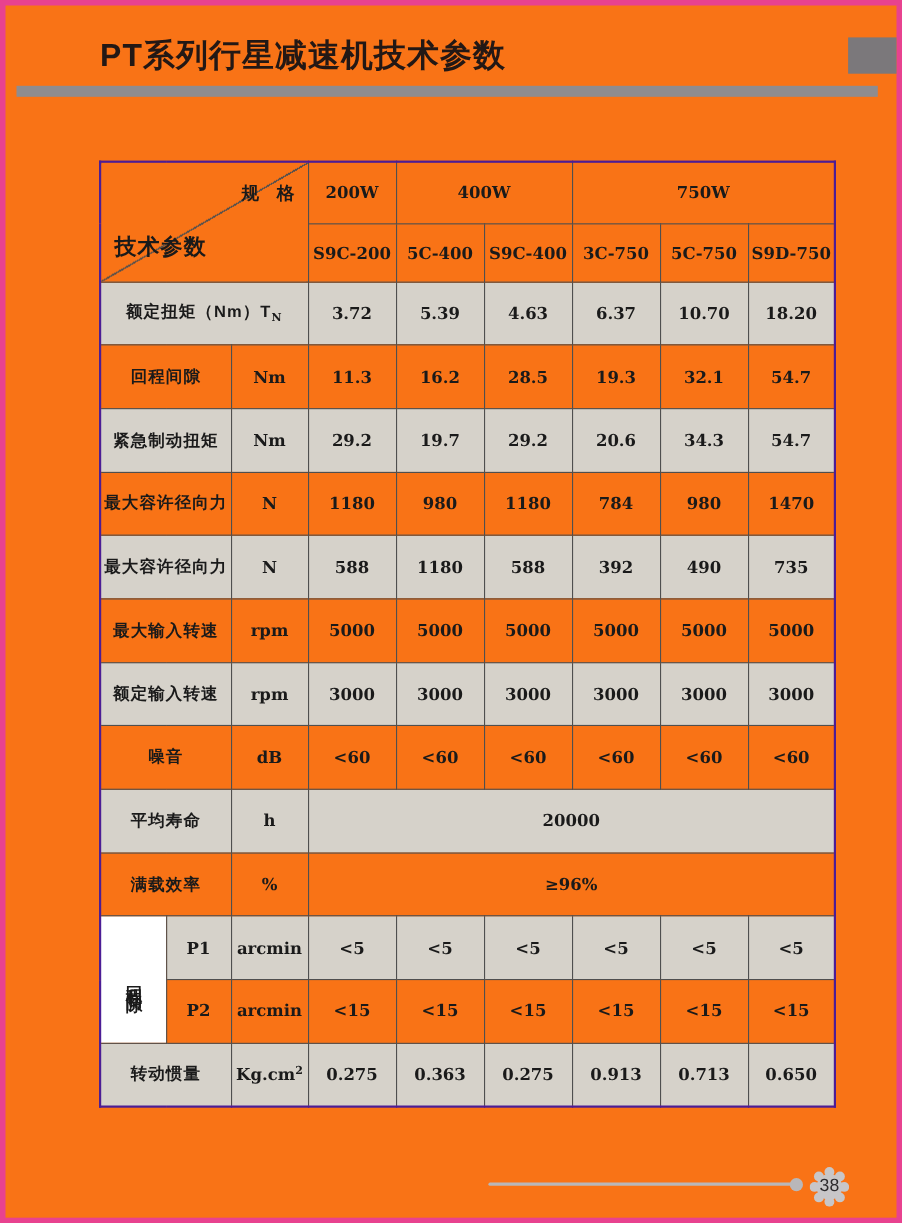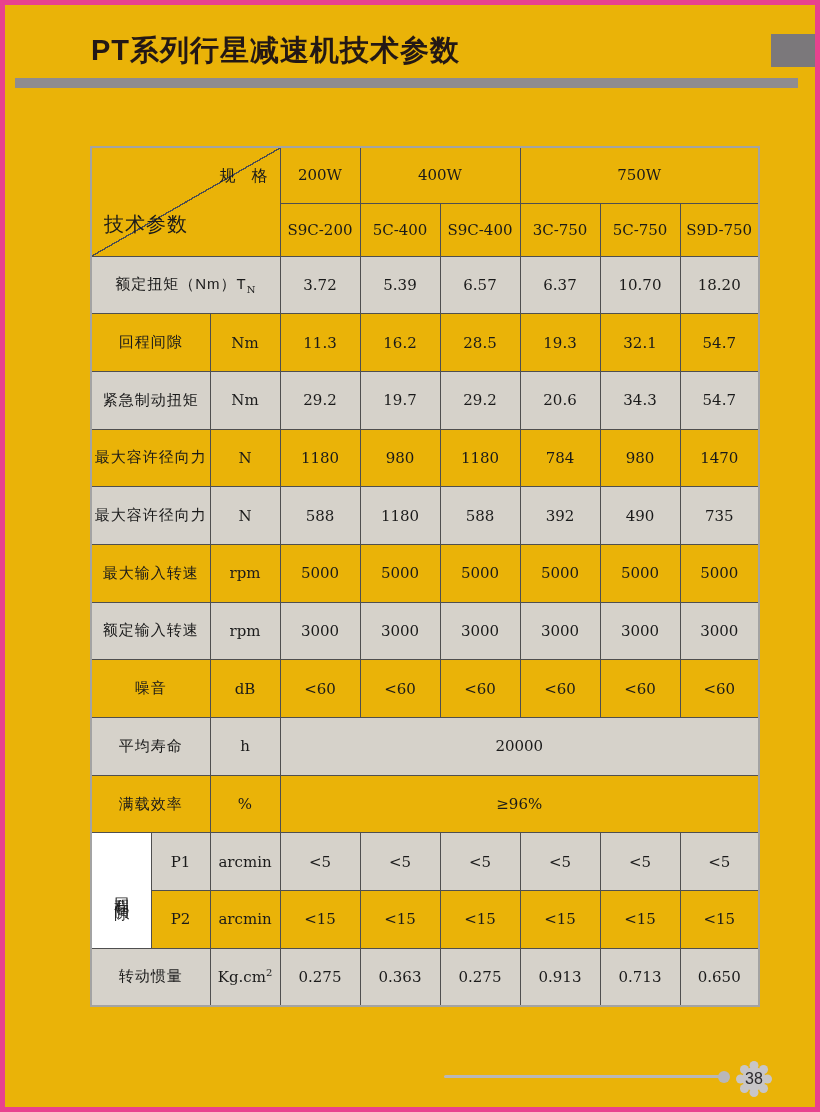--- a/index.html
+++ b/index.html
@@ -8,7 +8,7 @@
     width:820px;height:1112px;
     box-sizing:border-box;
     border:5px solid #e8428f;
-    background:#eab308;
+    background:#f97316;
     overflow:hidden;
     font-family:"Liberation Sans",sans-serif;
   }

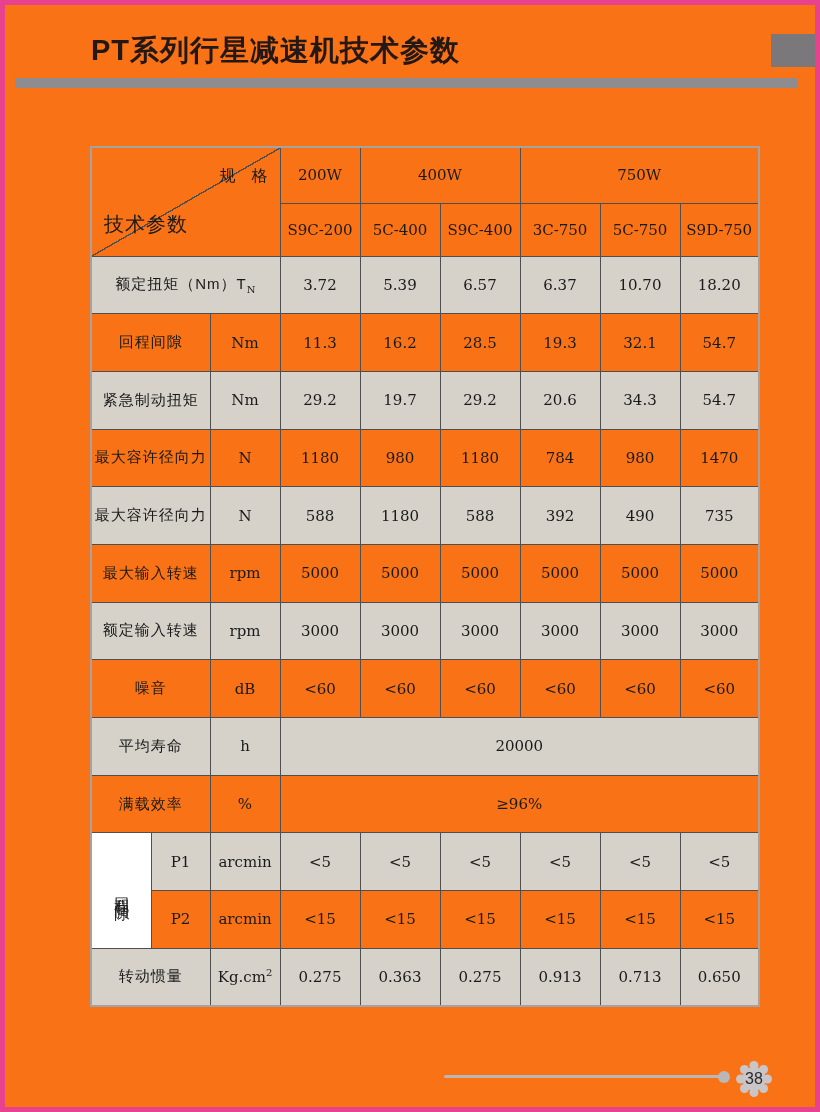--- a/index.html
+++ b/index.html
@@ -30,7 +30,8 @@
   table.spec{
     border-collapse:collapse;table-layout:fixed;
     width:668px;
-    border:2px solid #a3a3a3;
+    border:2px solid #4c1d95;
+    font-weight:bold;
   }
   table.spec td{
     border:1px solid #4f4f4f;

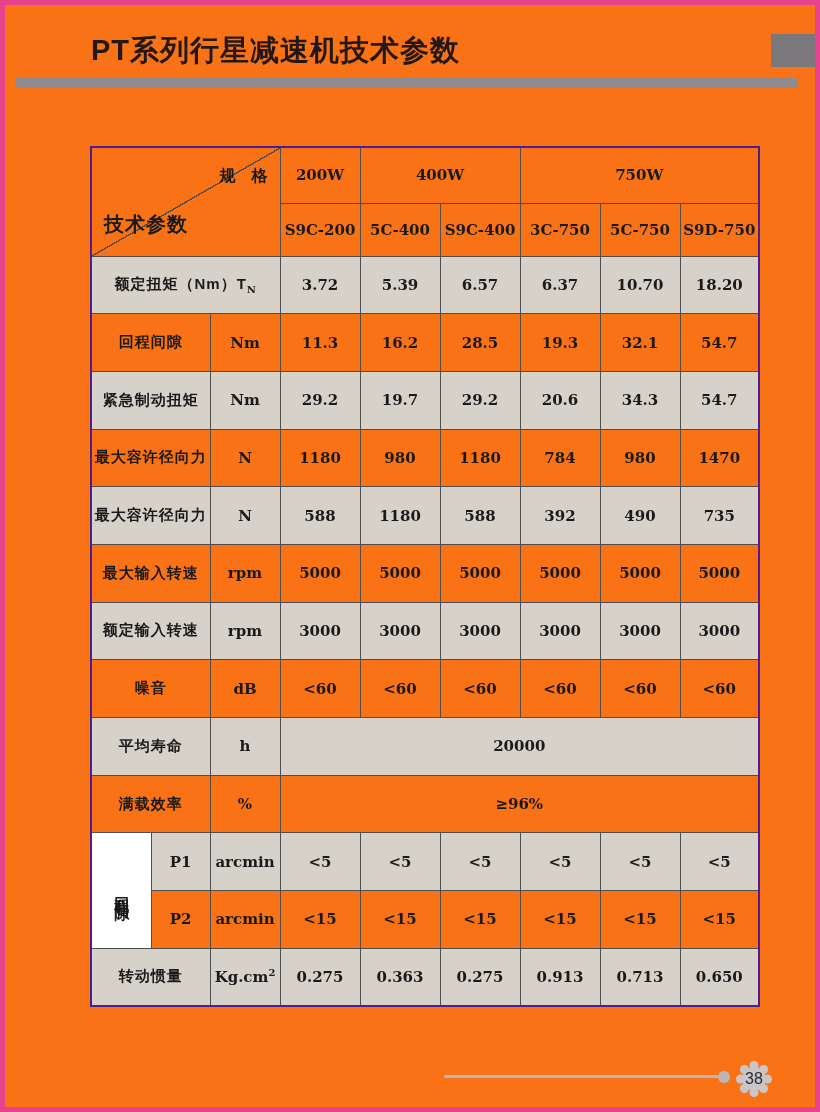--- a/index.html
+++ b/index.html
@@ -138,7 +138,7 @@
           </td>
           <td>3.72</td>
           <td>5.39</td>
-          <td>6.57</td>
+          <td>4.63</td>
           <td>6.37</td>
           <td>10.70</td>
           <td>18.20</td>

